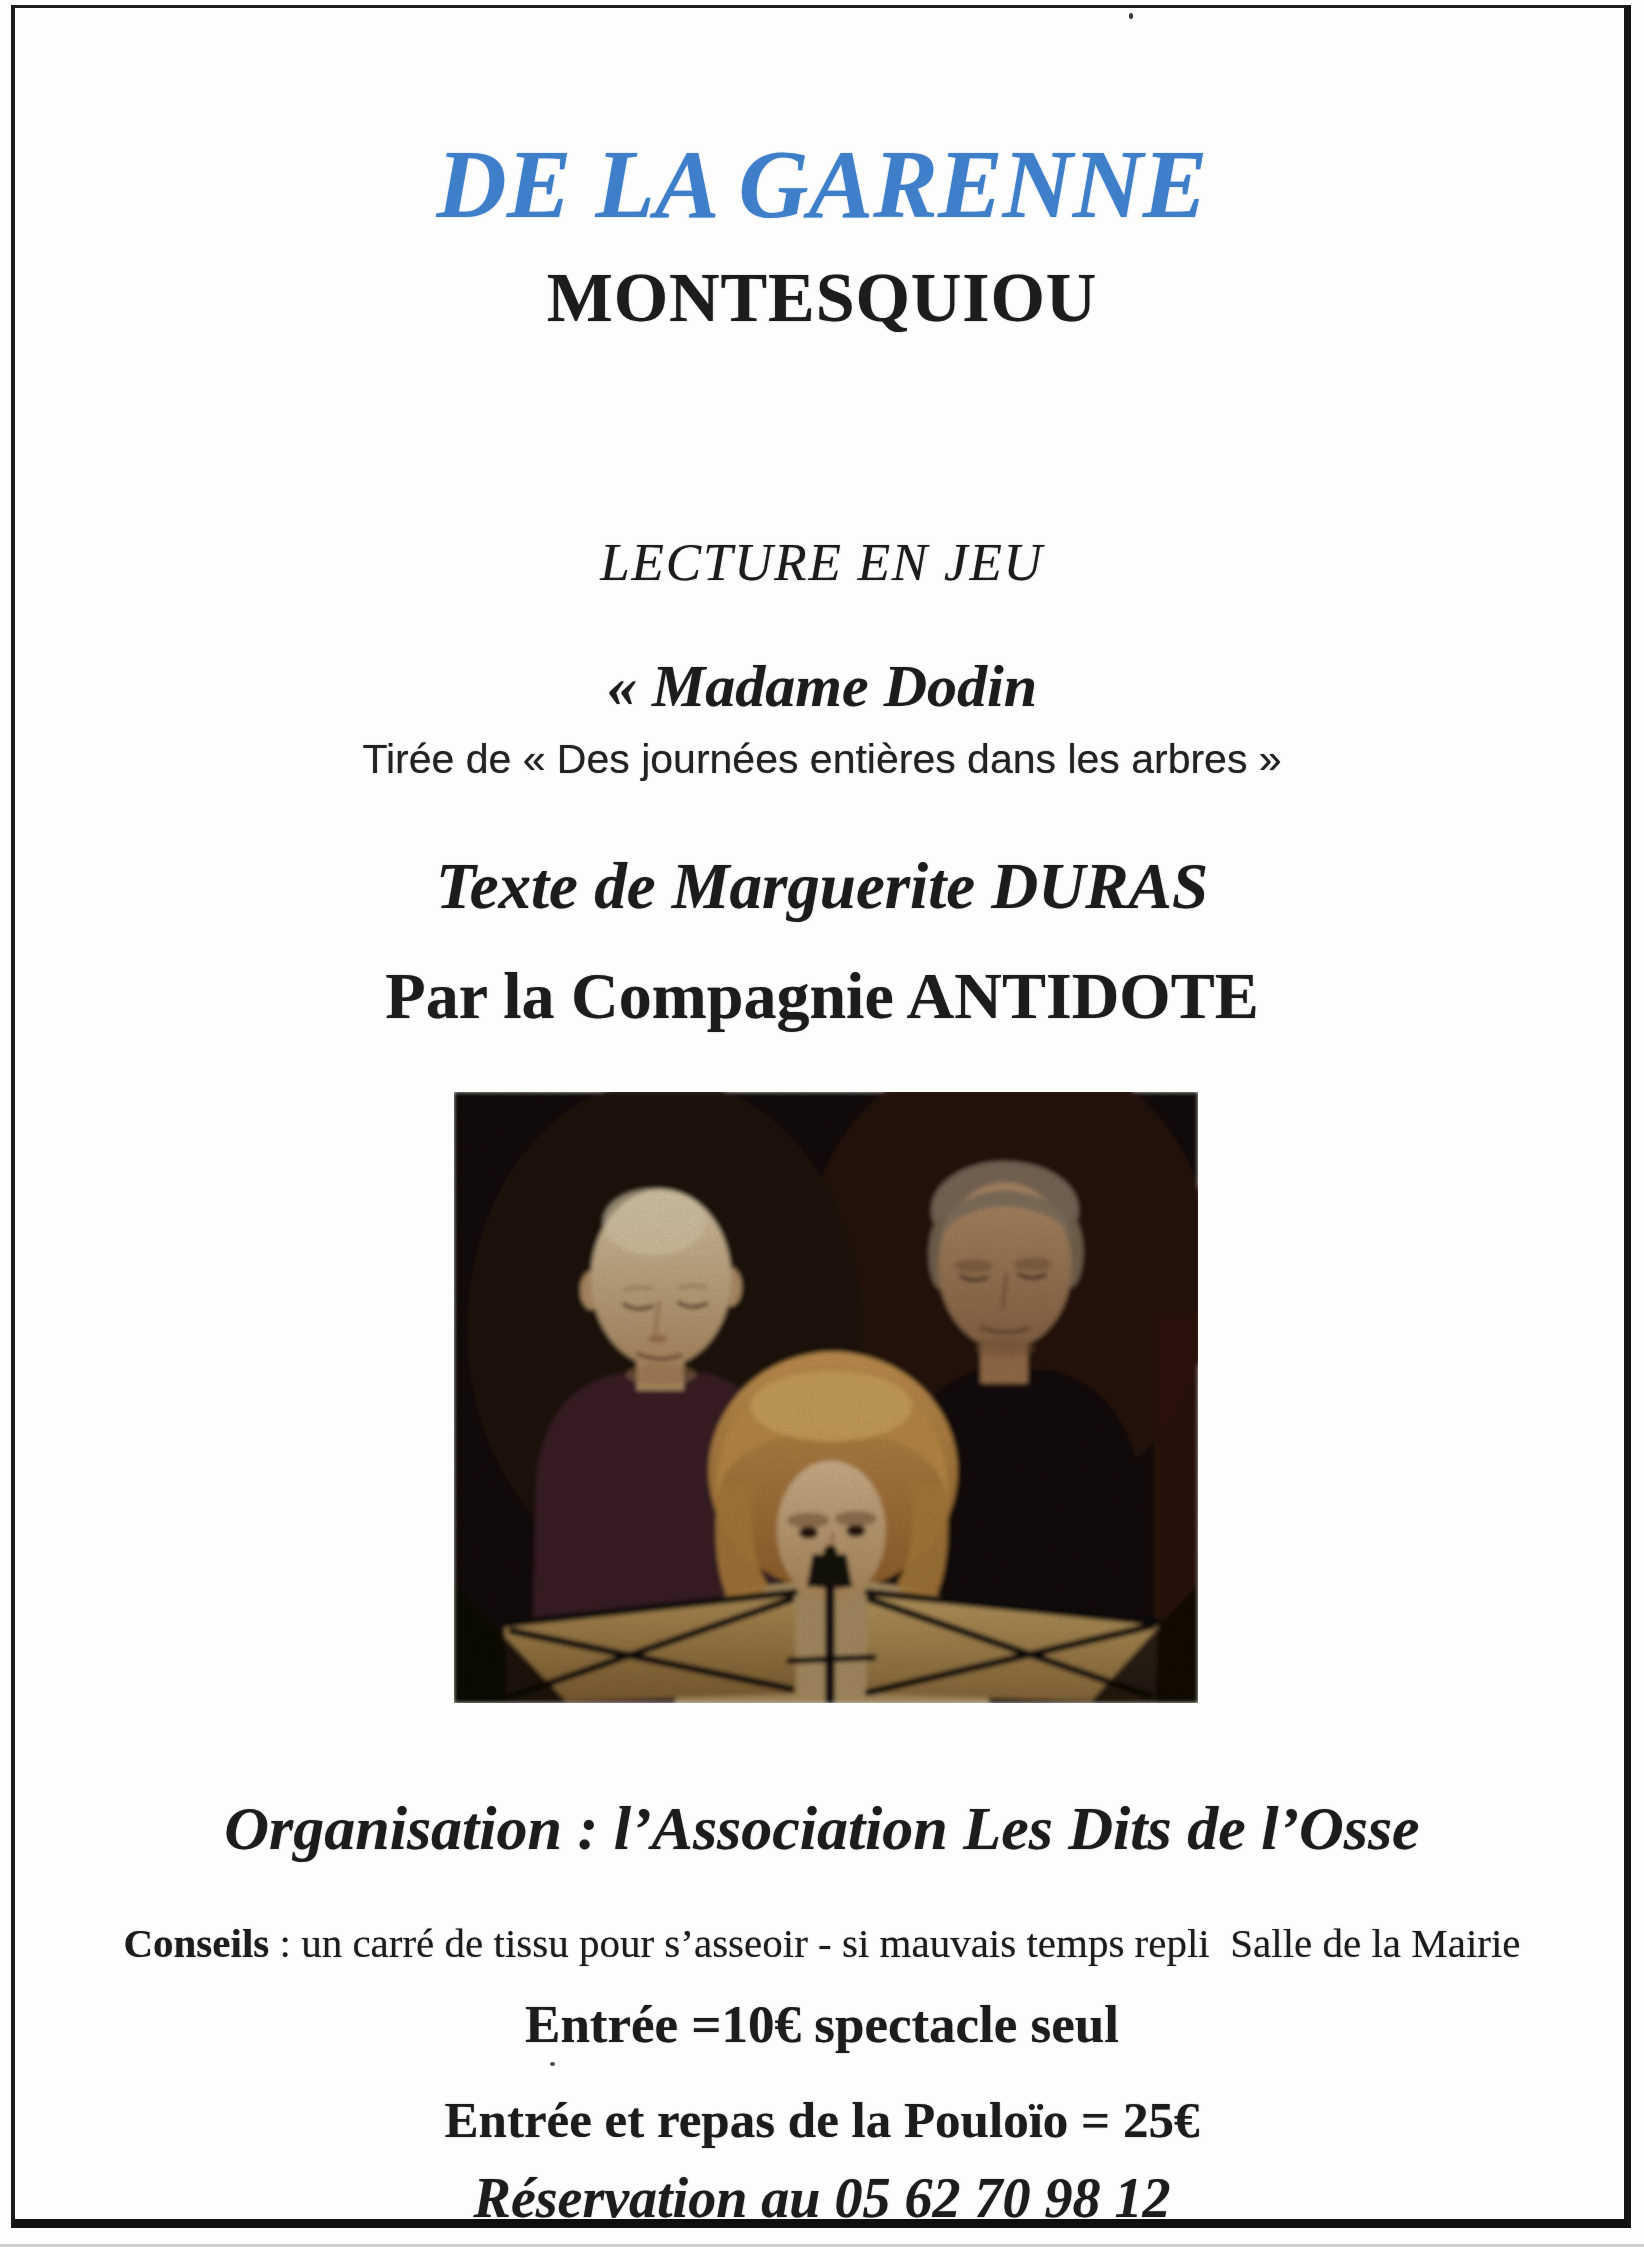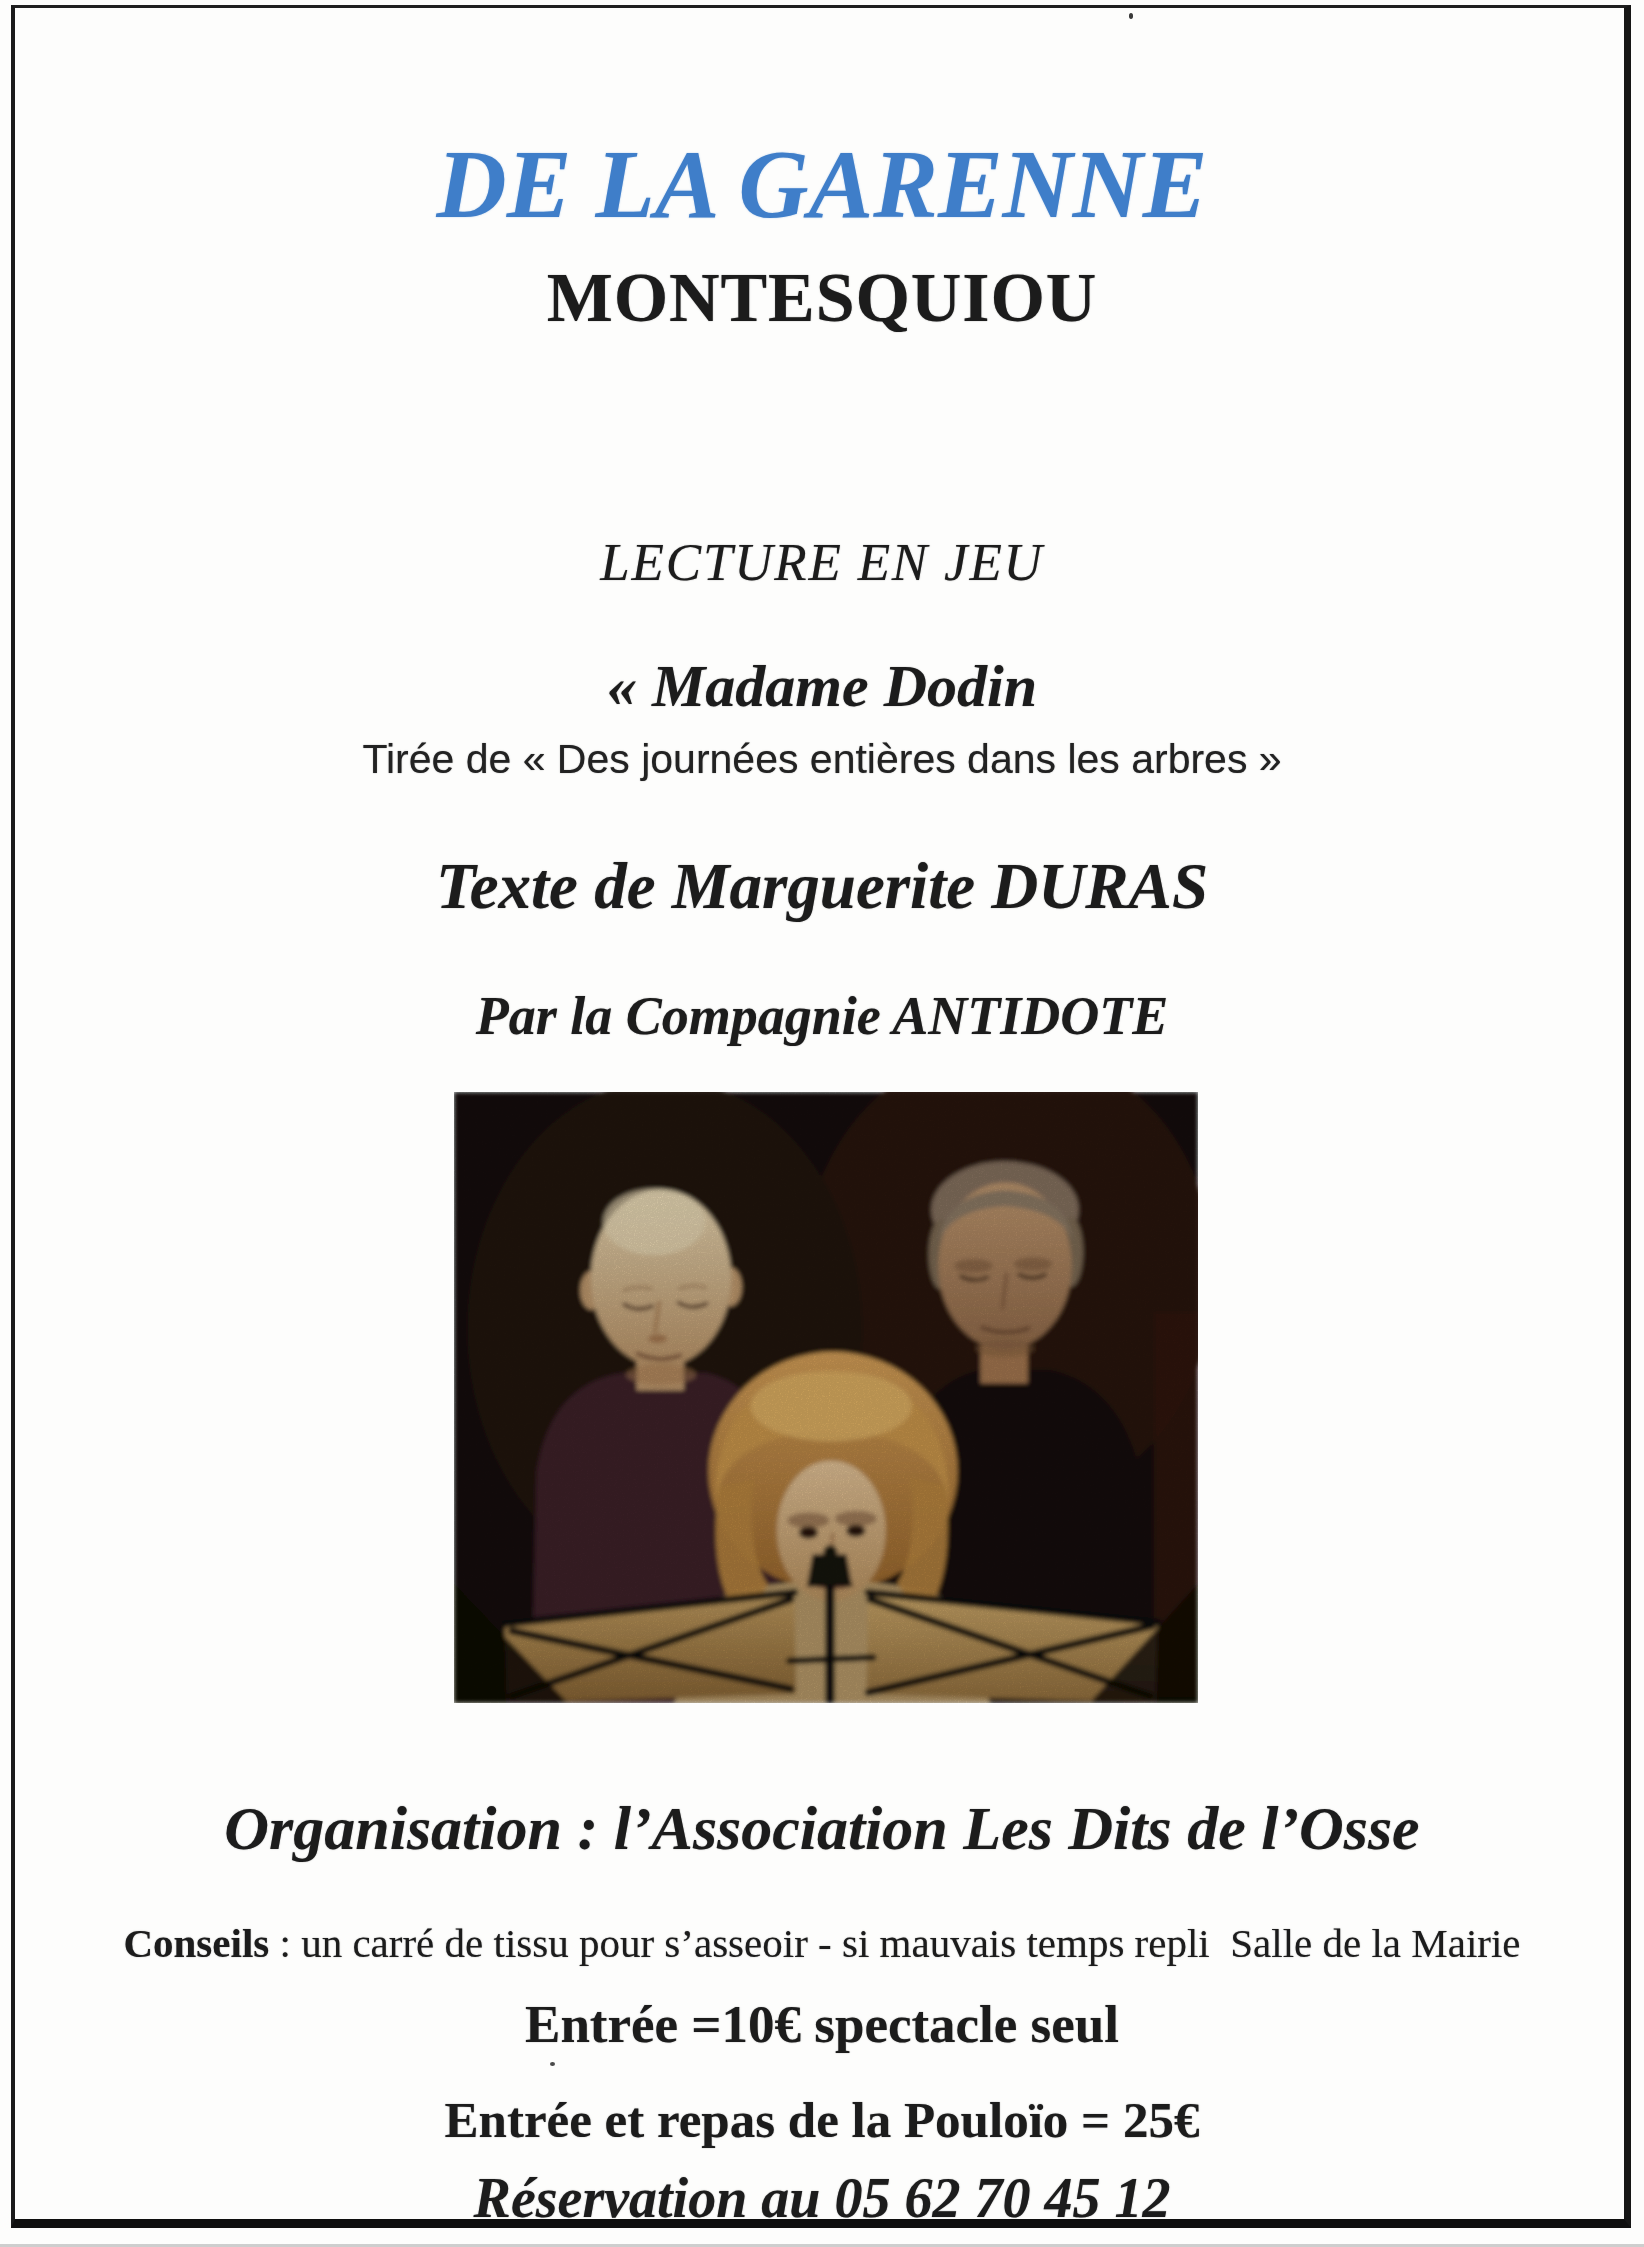--- a/index.html
+++ b/index.html
@@ -50,7 +50,7 @@
     color:#222;
   }
   .author{top:854px; font-size:65px; font-weight:bold; font-style:italic;}
-  .company{top:989px; font-size:54px; font-weight:bold;font-style:italic;}
+  .company{top:963px; font-size:66px; font-weight:bold;}
   .organisation{top:1797px; font-size:62px; font-weight:bold; font-style:italic;}
   .advice{top:1923px; font-size:41px;}
   .advice .lbl{font-weight:bold;}

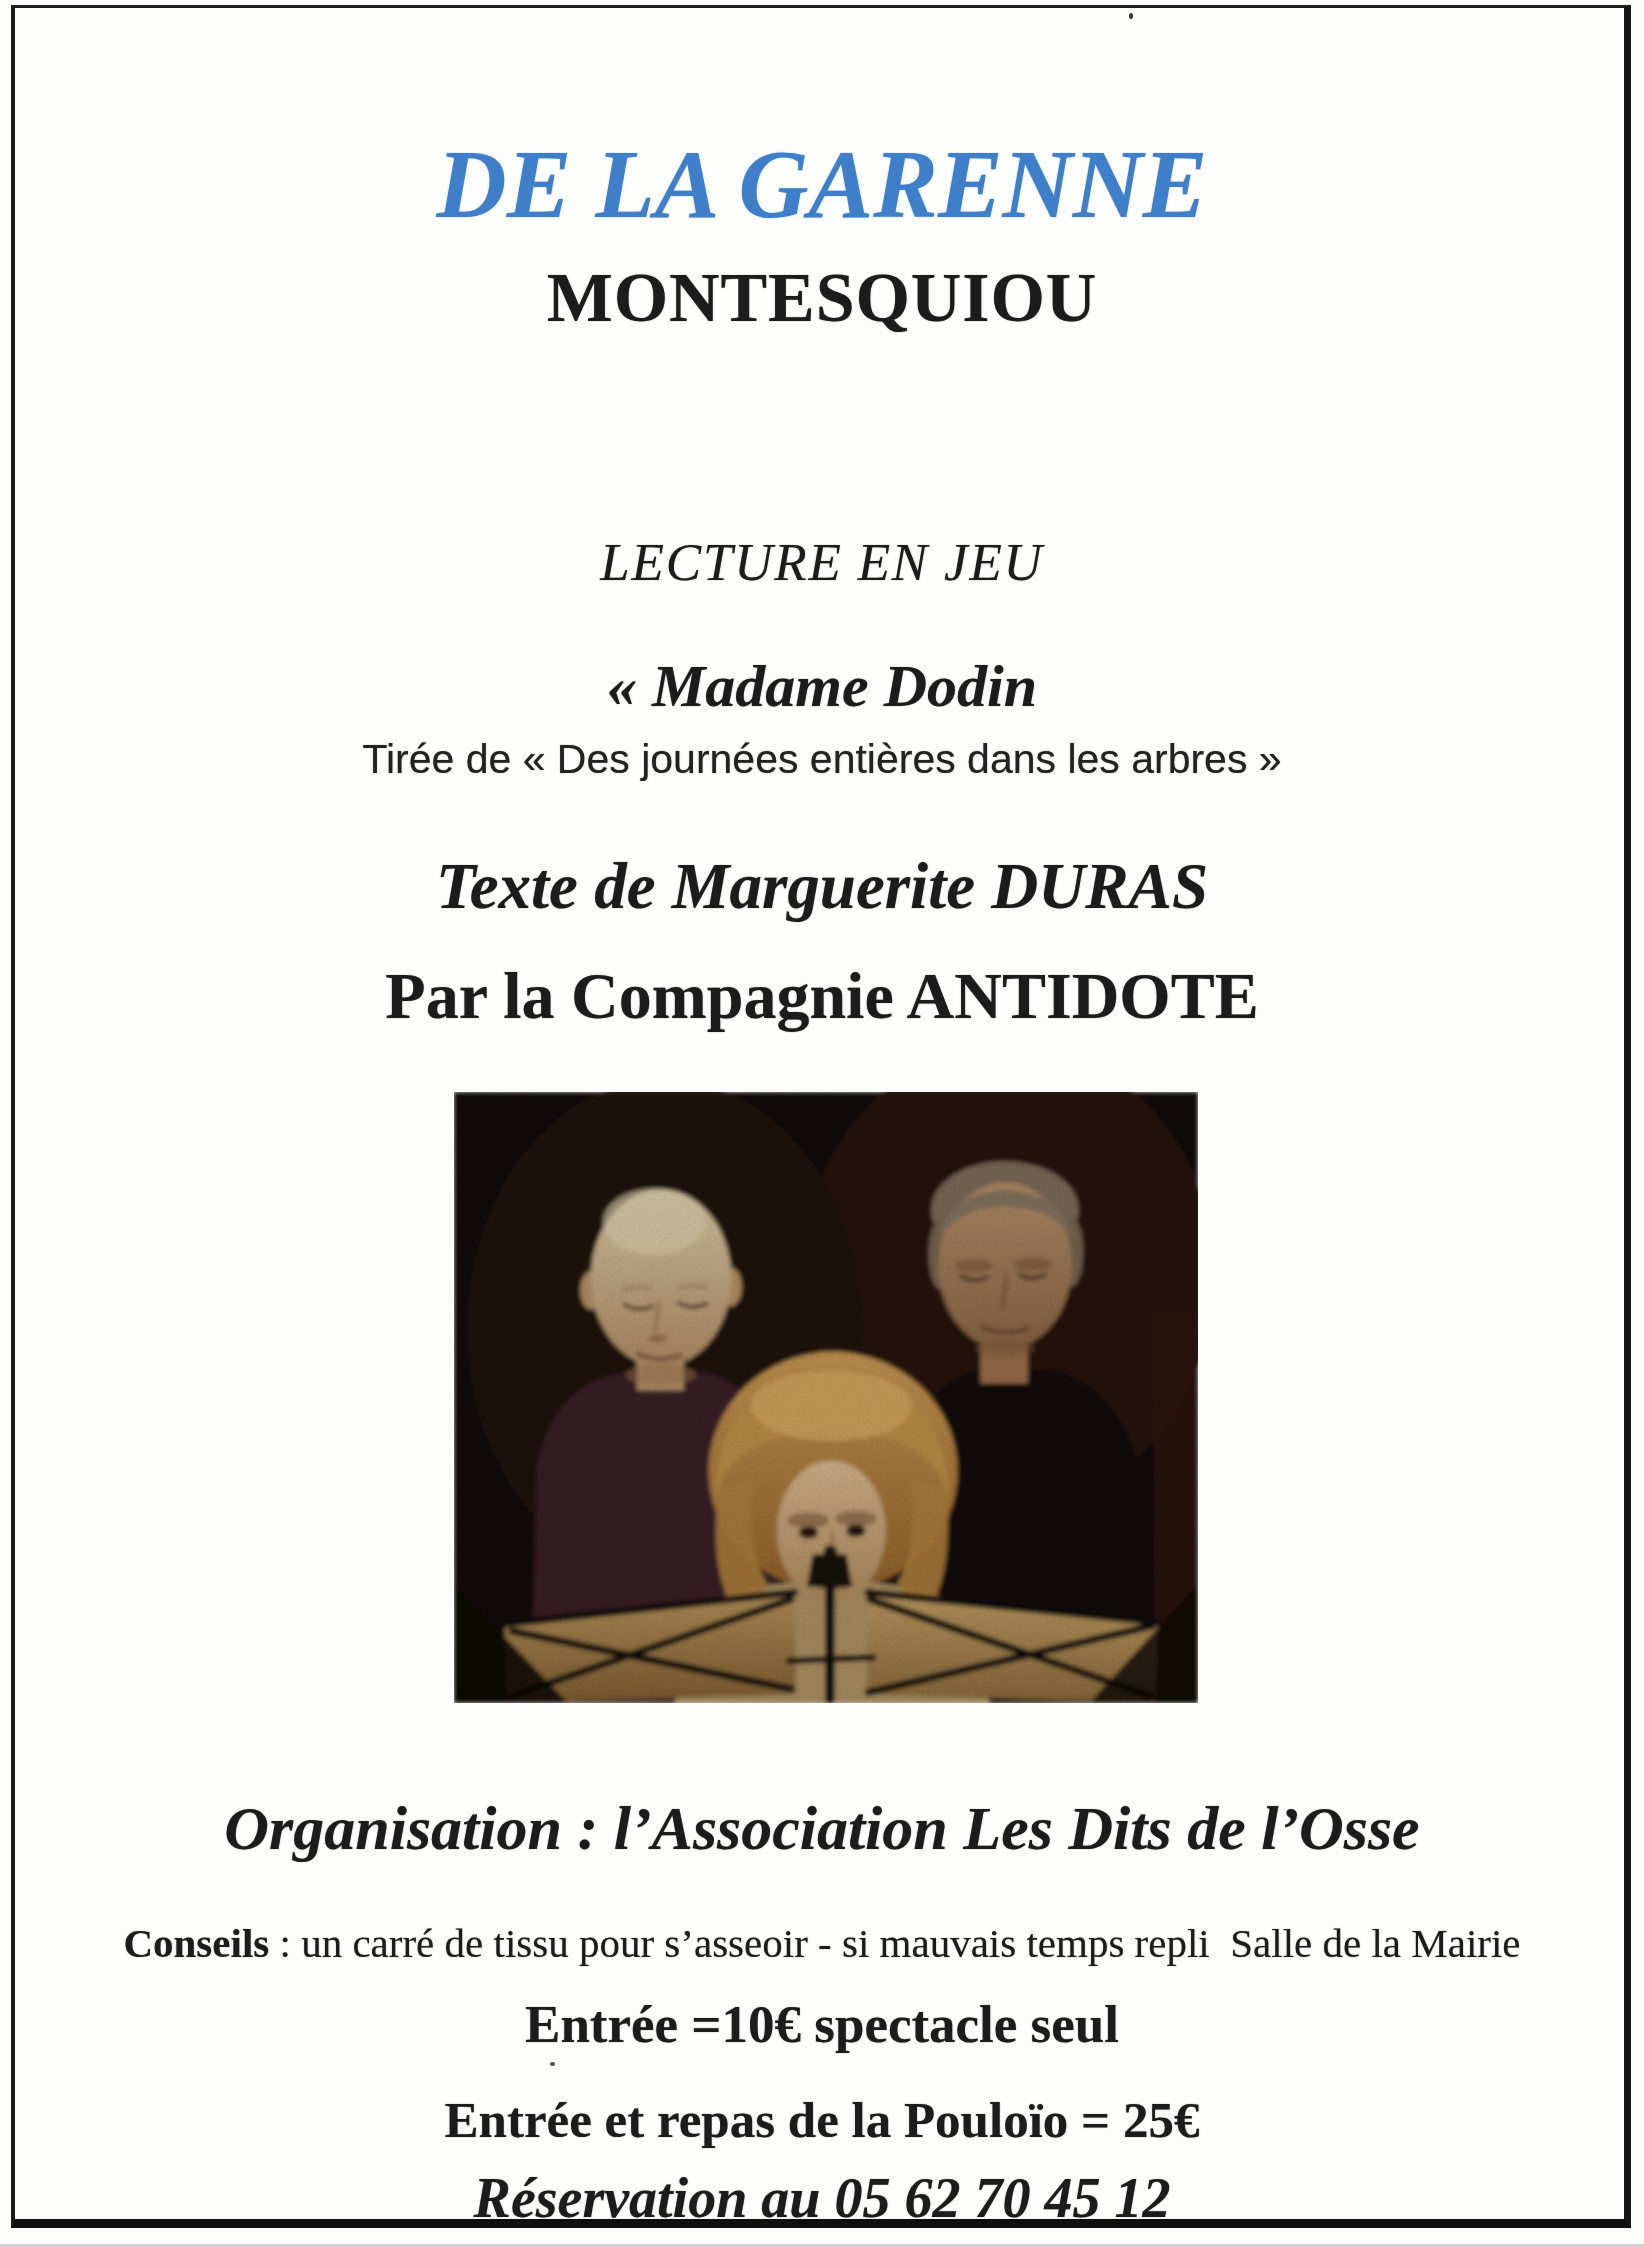--- a/index.html
+++ b/index.html
@@ -205,7 +205,7 @@
 
   <div class="line price1">Entrée =10€ spectacle seul</div>
   <div class="line price2">Entrée et repas de la Pouloïo = 25€</div>
-  <div class="line reservation">Réservation au 05 62 70 45 12</div>
+  <div class="line reservation">Réservation au 05 62 70 98 12</div>
 
   <div class="speck s1"></div>
   <div class="speck s2"></div>

